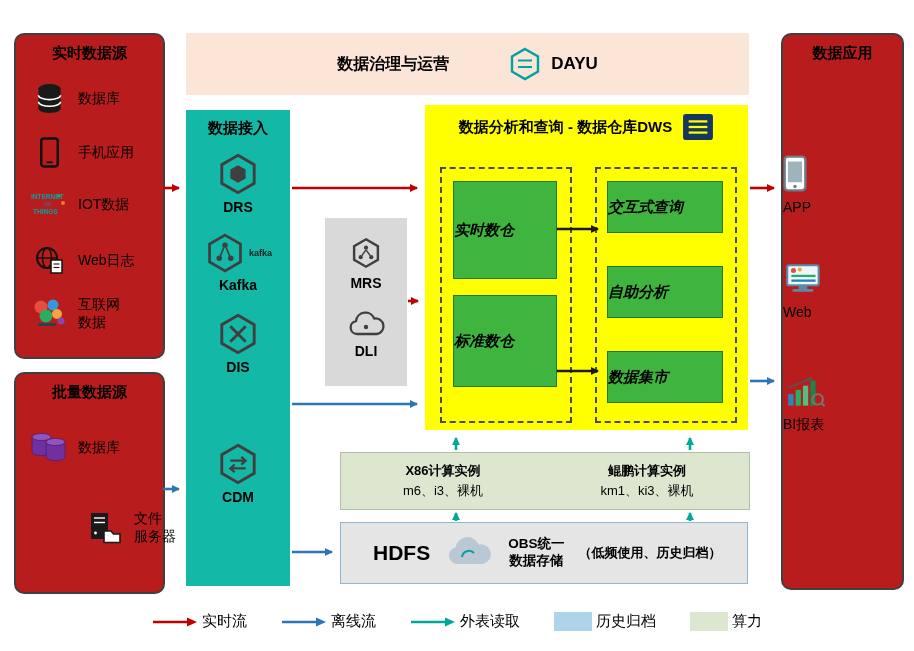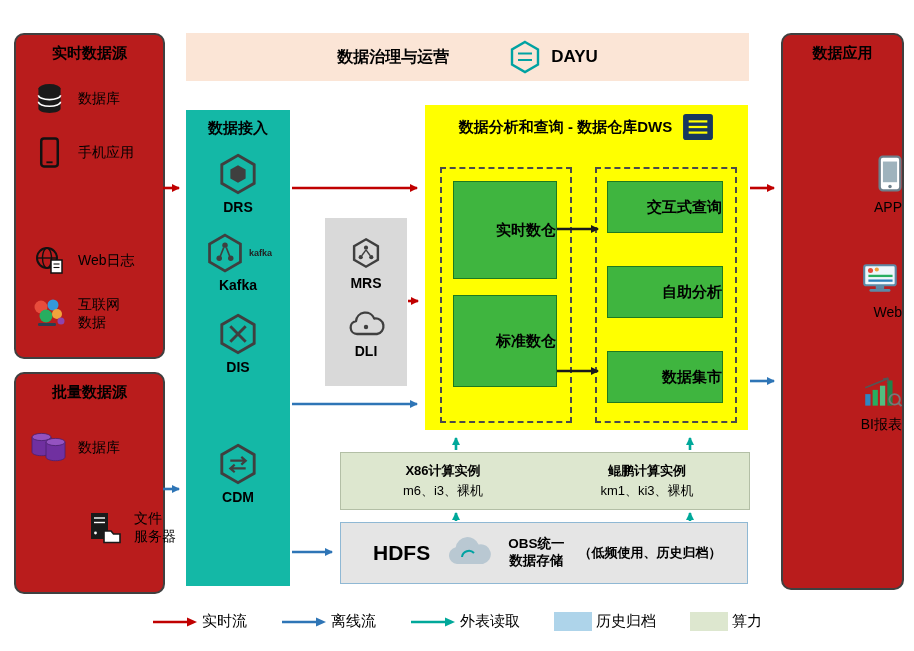--- a/index.html
+++ b/index.html
@@ -11,7 +11,7 @@
   .src-item{position:absolute;display:flex;align-items:center;gap:9px;padding-left:13px;width:100%;}
   .src-icon{width:40px;min-width:40px;display:flex;justify-content:center;align-items:center;}
   .src-label{font-size:14px;line-height:1.3;white-space:pre-line;}
-  #gov{position:absolute;left:186px;top:33px;width:563px;height:48px;background:#fbe5d6;display:flex;align-items:center;justify-content:center;gap:58px;}
+  #gov{position:absolute;left:186px;top:33px;width:563px;height:62px;background:#fbe5d6;display:flex;align-items:center;justify-content:center;gap:58px;}
   .gov-title{font-weight:bold;font-size:16px;}
   .gov-brand{display:flex;align-items:center;gap:8px;font-weight:bold;font-size:17px;}
   #ingestion{position:absolute;left:186px;top:110px;width:104px;height:476px;background:#14b8a6;}

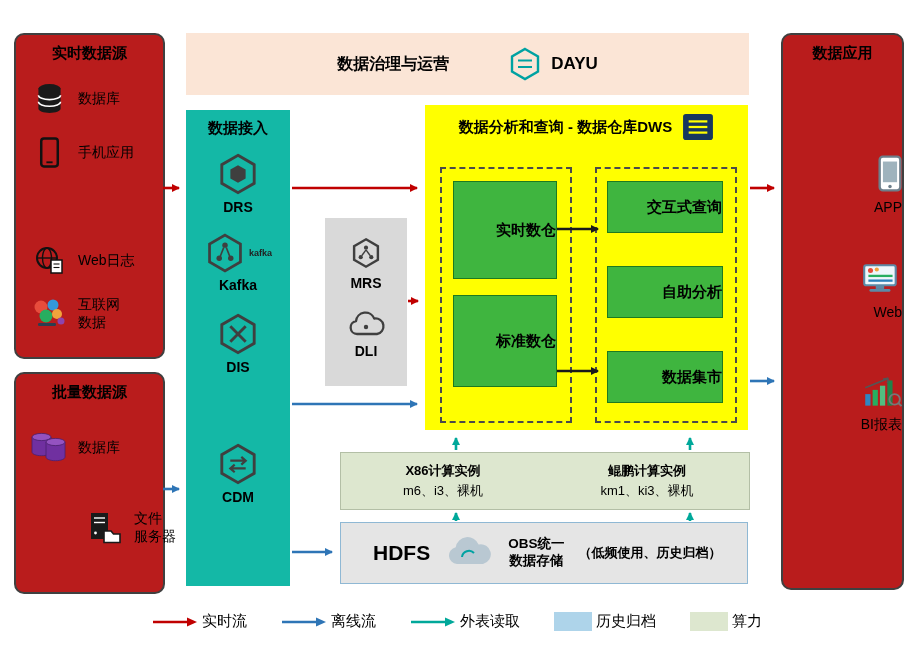--- a/index.html
+++ b/index.html
@@ -81,6 +81,18 @@
       </span>
       <span class="src-label">手机应用</span>
     </div>
+    <div class="src-item" style="top:156px;">
+      <span class="src-icon">
+        <svg width="40" height="26" viewBox="0 0 40 26">
+          <text x="2" y="8" font-size="6.5" font-weight="bold" fill="#00a3a3">INTERNET</text>
+          <text x="15" y="15" font-size="5.5" fill="#2e75b6">OF</text>
+          <text x="4" y="23" font-size="6.5" font-weight="bold" fill="#00a3a3">THINGS</text>
+          <circle cx="34" cy="12" r="2" fill="#e67e22"></circle>
+          <circle cx="30" cy="5" r="1.6" fill="#27ae60"></circle>
+        </svg>
+      </span>
+      <span class="src-label">IOT数据</span>
+    </div>
     <div class="src-item" style="top:210px;">
       <span class="src-icon">
         <svg width="30" height="30" viewBox="0 0 30 30">

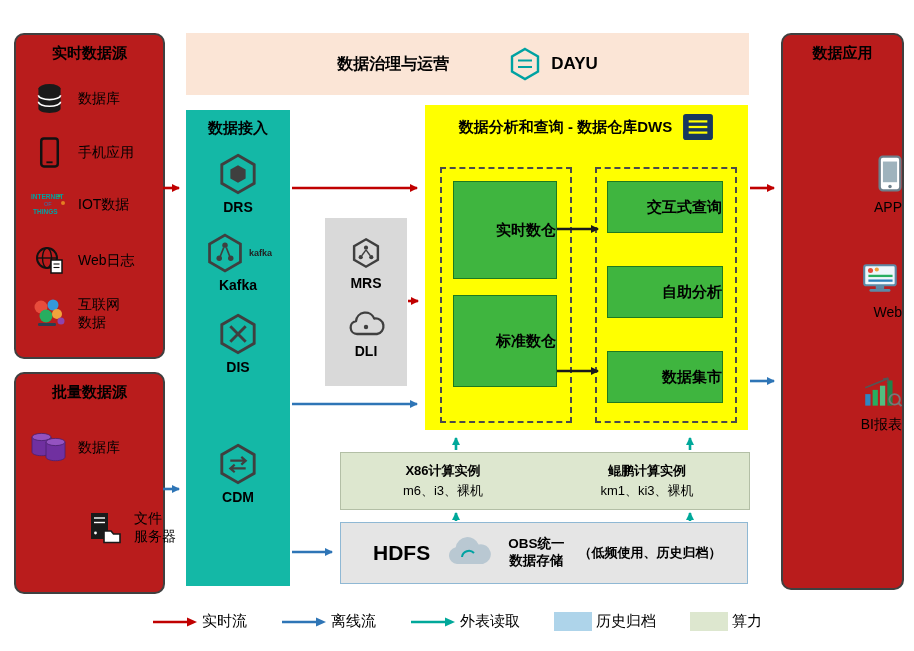--- a/index.html
+++ b/index.html
@@ -25,7 +25,7 @@
   .dws-title-row{display:flex;align-items:center;justify-content:center;gap:10px;margin-top:8px;}
   .dws-title{font-weight:bold;font-size:15px;}
   .dashed-group{position:absolute;border:2px dashed #4a4a4a;}
-  .green-box{position:absolute;background:#3fb53f;border:1.5px solid #1f7a1f;display:flex;align-items:center;justify-content:flex-end;font-weight:bold;font-size:15px;color:#000;}
+  .green-box{position:absolute;background:#3fb53f;border:1.5px solid #1f7a1f;display:flex;align-items:center;justify-content:flex-start;font-weight:bold;font-size:15px;color:#000;font-style:italic;}
   #compute{position:absolute;left:340px;top:452px;width:408px;height:56px;background:#dde7cf;border:1px solid #b3bfa6;display:flex;}
   .compute-half{flex:1;display:flex;flex-direction:column;align-items:center;justify-content:center;gap:2px;}
   .compute-title{font-weight:bold;font-size:13px;}

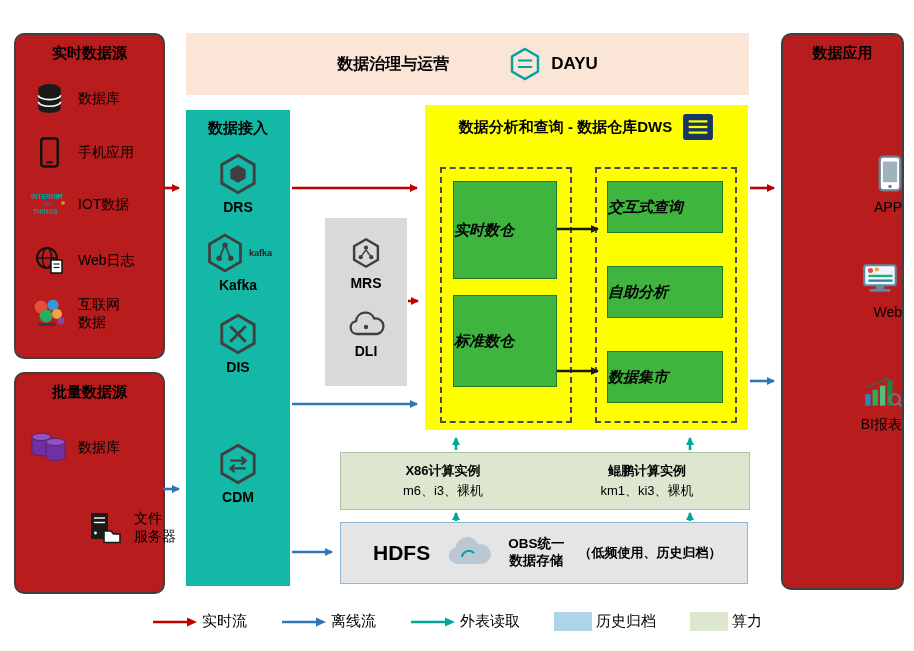--- a/index.html
+++ b/index.html
@@ -35,7 +35,7 @@
   .obs-text{font-weight:bold;font-size:13.5px;text-align:center;white-space:pre-line;line-height:1.25;}
   .storage-note{font-size:13px;font-weight:600;}
   #apps{position:absolute;left:781px;top:33px;width:119px;height:553px;}
-  .app-item{position:absolute;width:100%;display:flex;flex-direction:column;align-items:flex-end;gap:7px;}
+  .app-item{position:absolute;width:100%;display:flex;flex-direction:column;align-items:flex-start;gap:7px;}
   .app-label{font-size:14px;}
   #legend{position:absolute;left:0;top:612px;width:914px;display:flex;justify-content:center;align-items:center;gap:34px;}
   .legend-item{display:flex;align-items:center;gap:4px;font-size:15px;}

